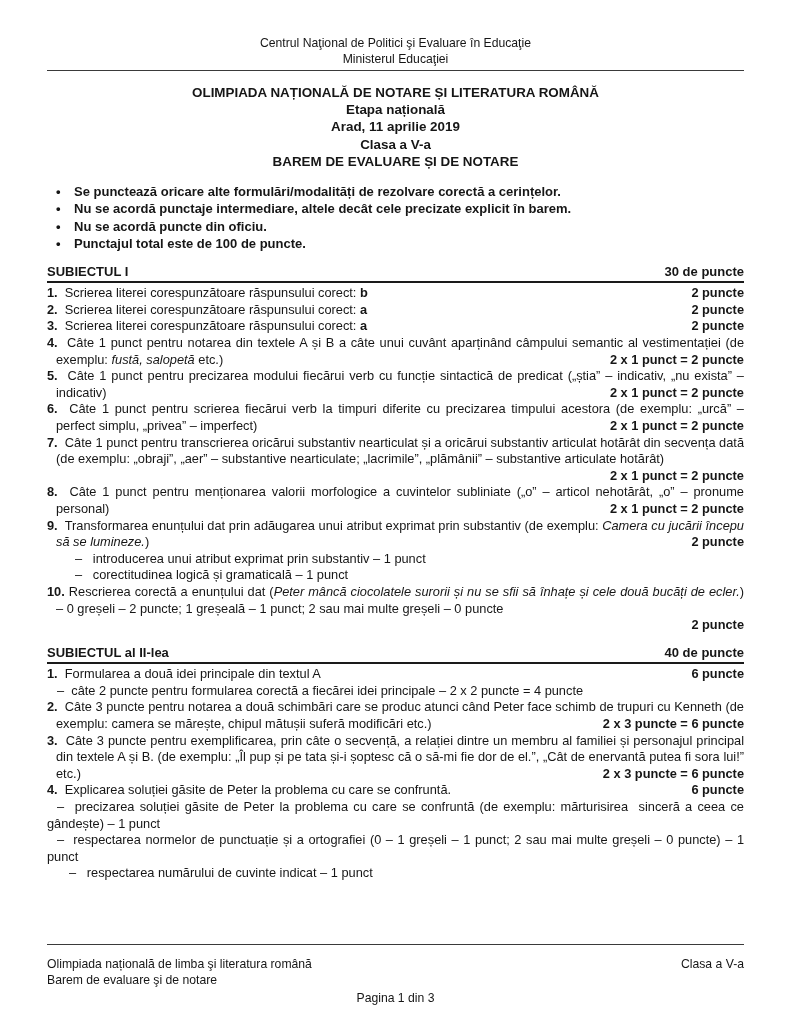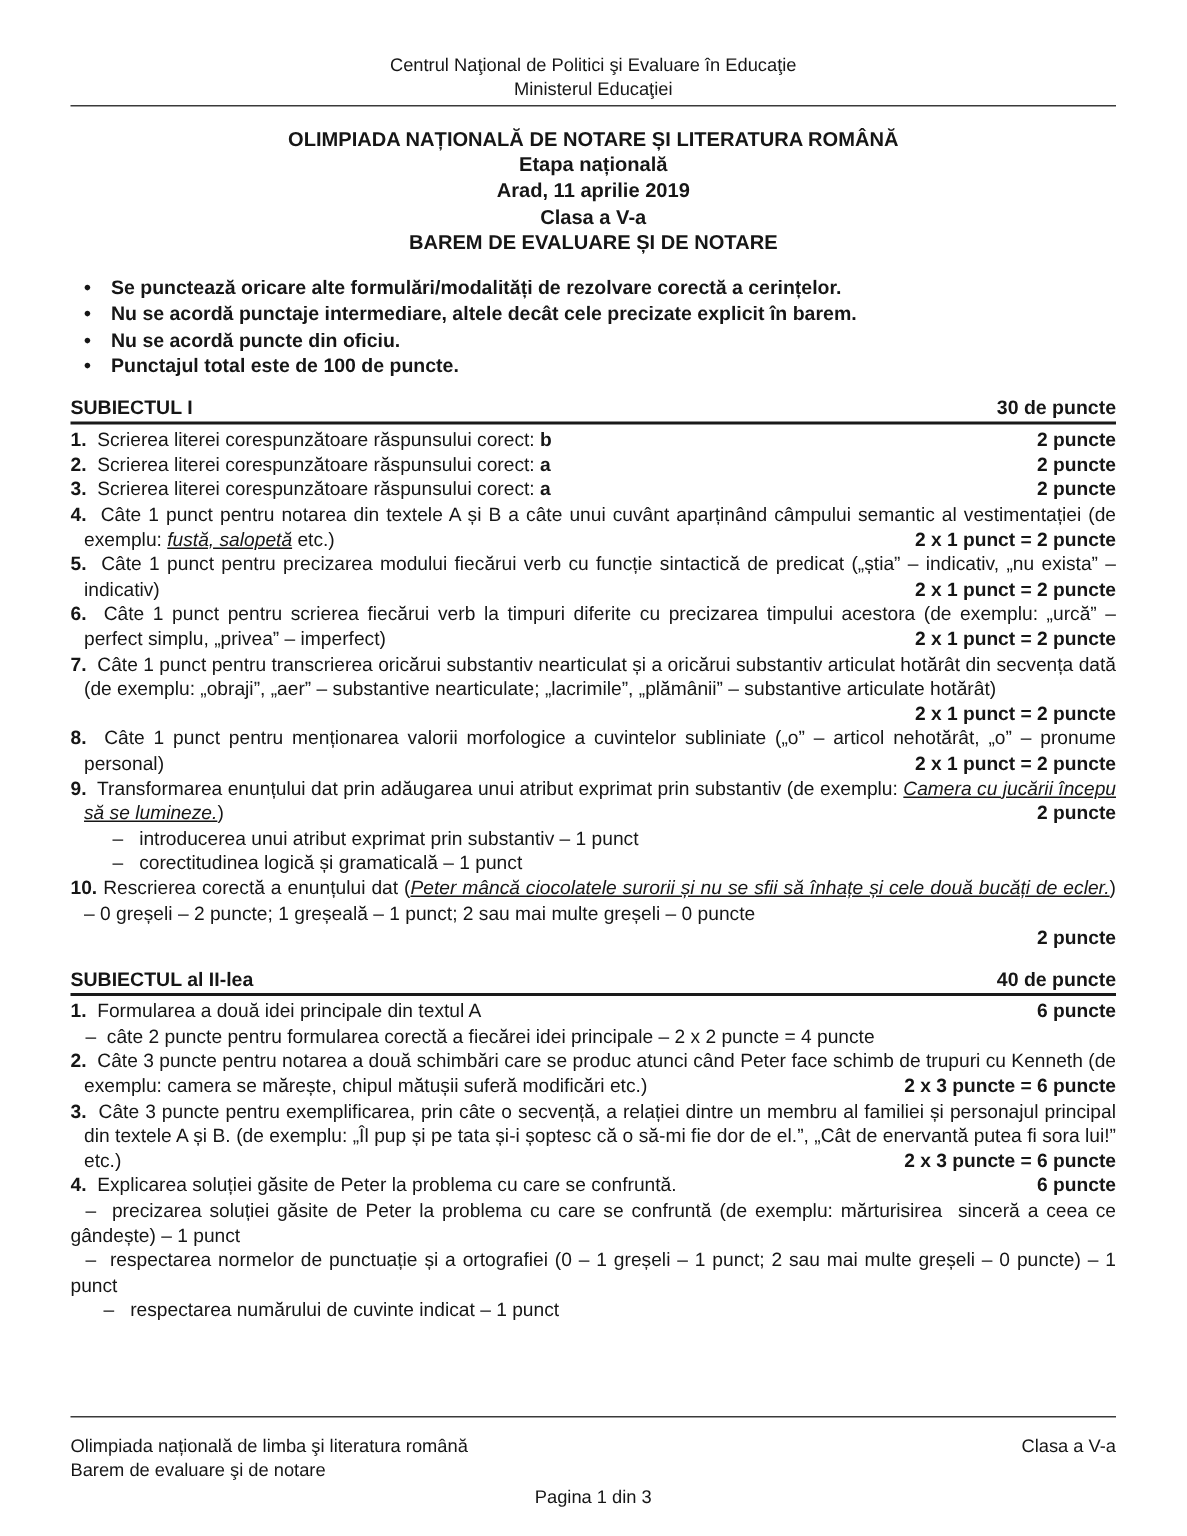--- a/index.html
+++ b/index.html
@@ -30,7 +30,7 @@
   .ptsline{text-align:right;}
   .pts{float:right; font-weight:bold; padding-left:10px;}
   .b{font-weight:bold;}
-  .i{font-style:italic;text-decoration:underline;}
+  .i{font-style:italic;}
   
   .doc-footer{position:absolute; left:47px; right:47px; top:944px; font-size:12.2px; line-height:15.5px;}
   .foot-rule{border-top:1.4px solid #3a3a3a; margin-bottom:3px;}

